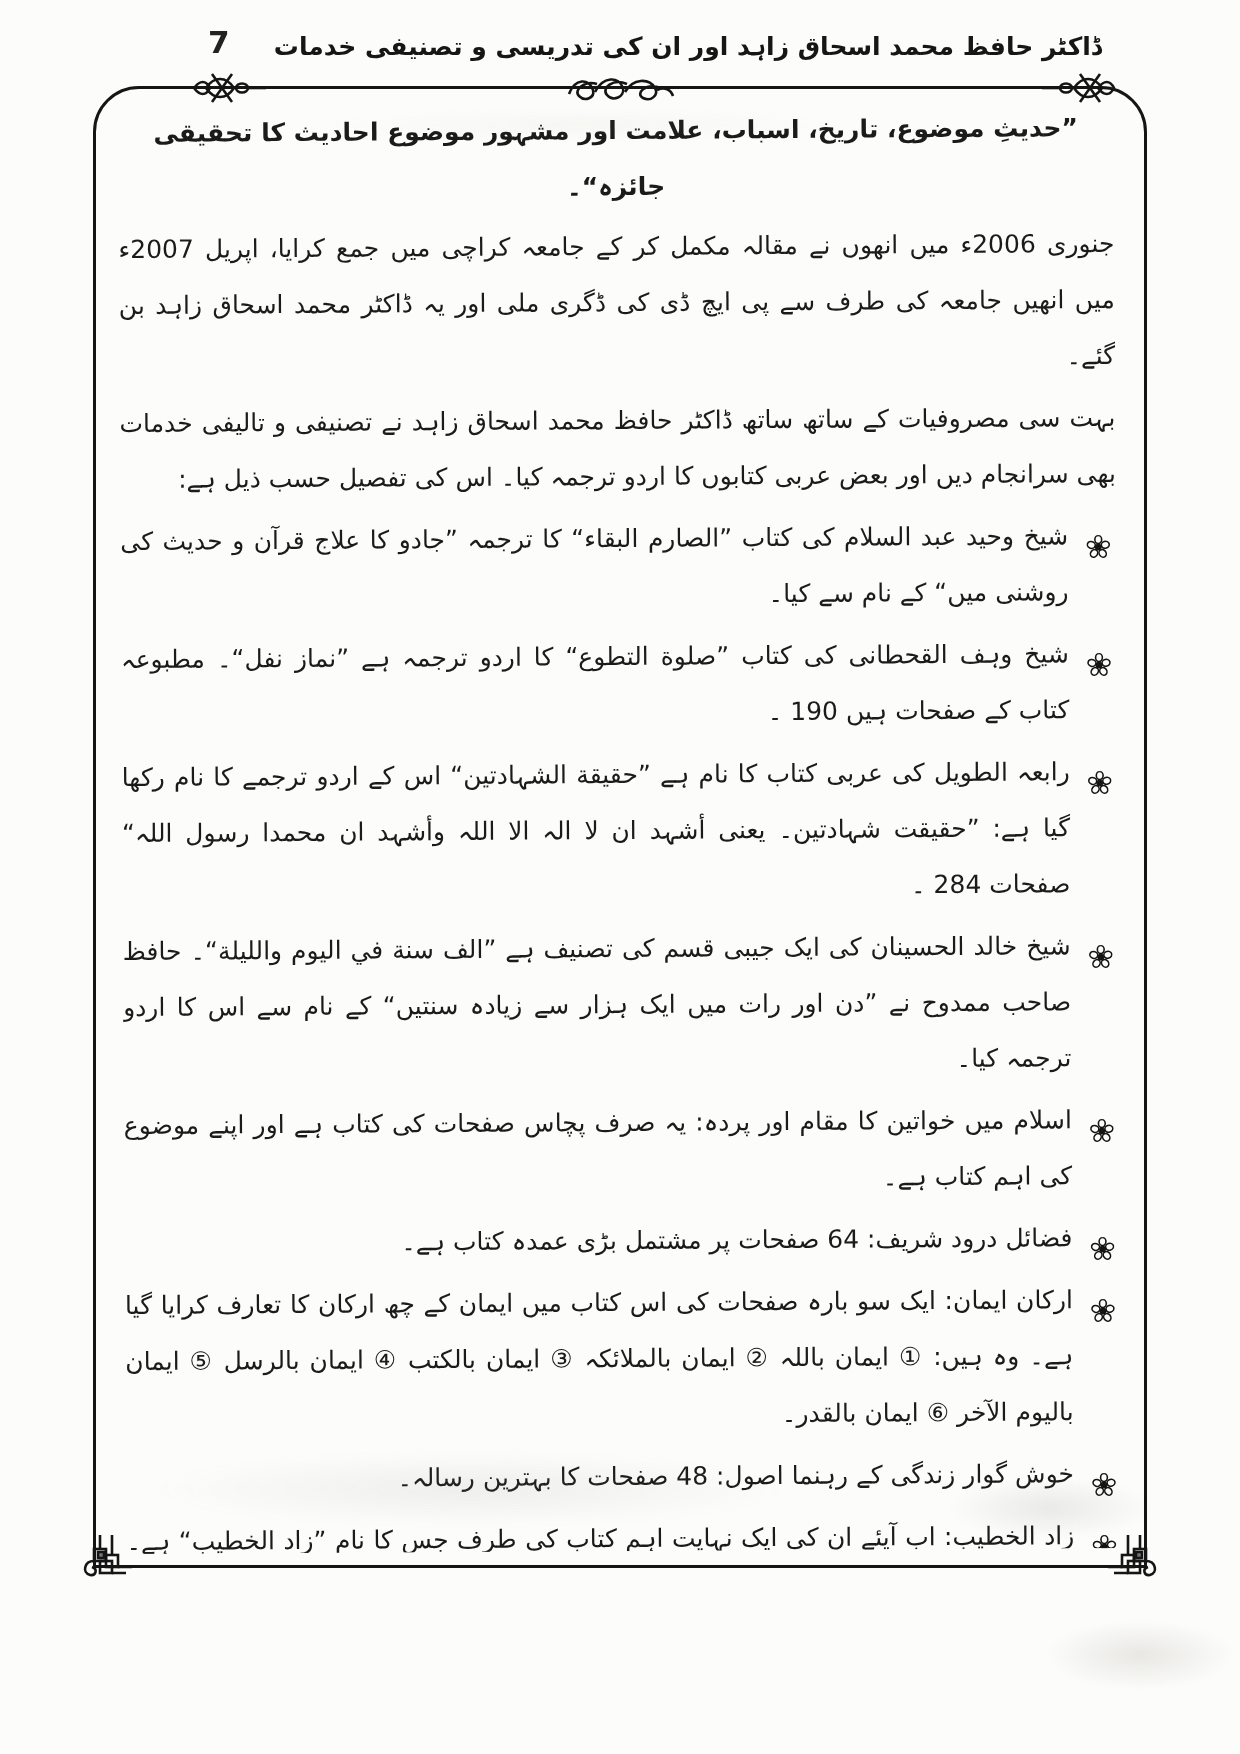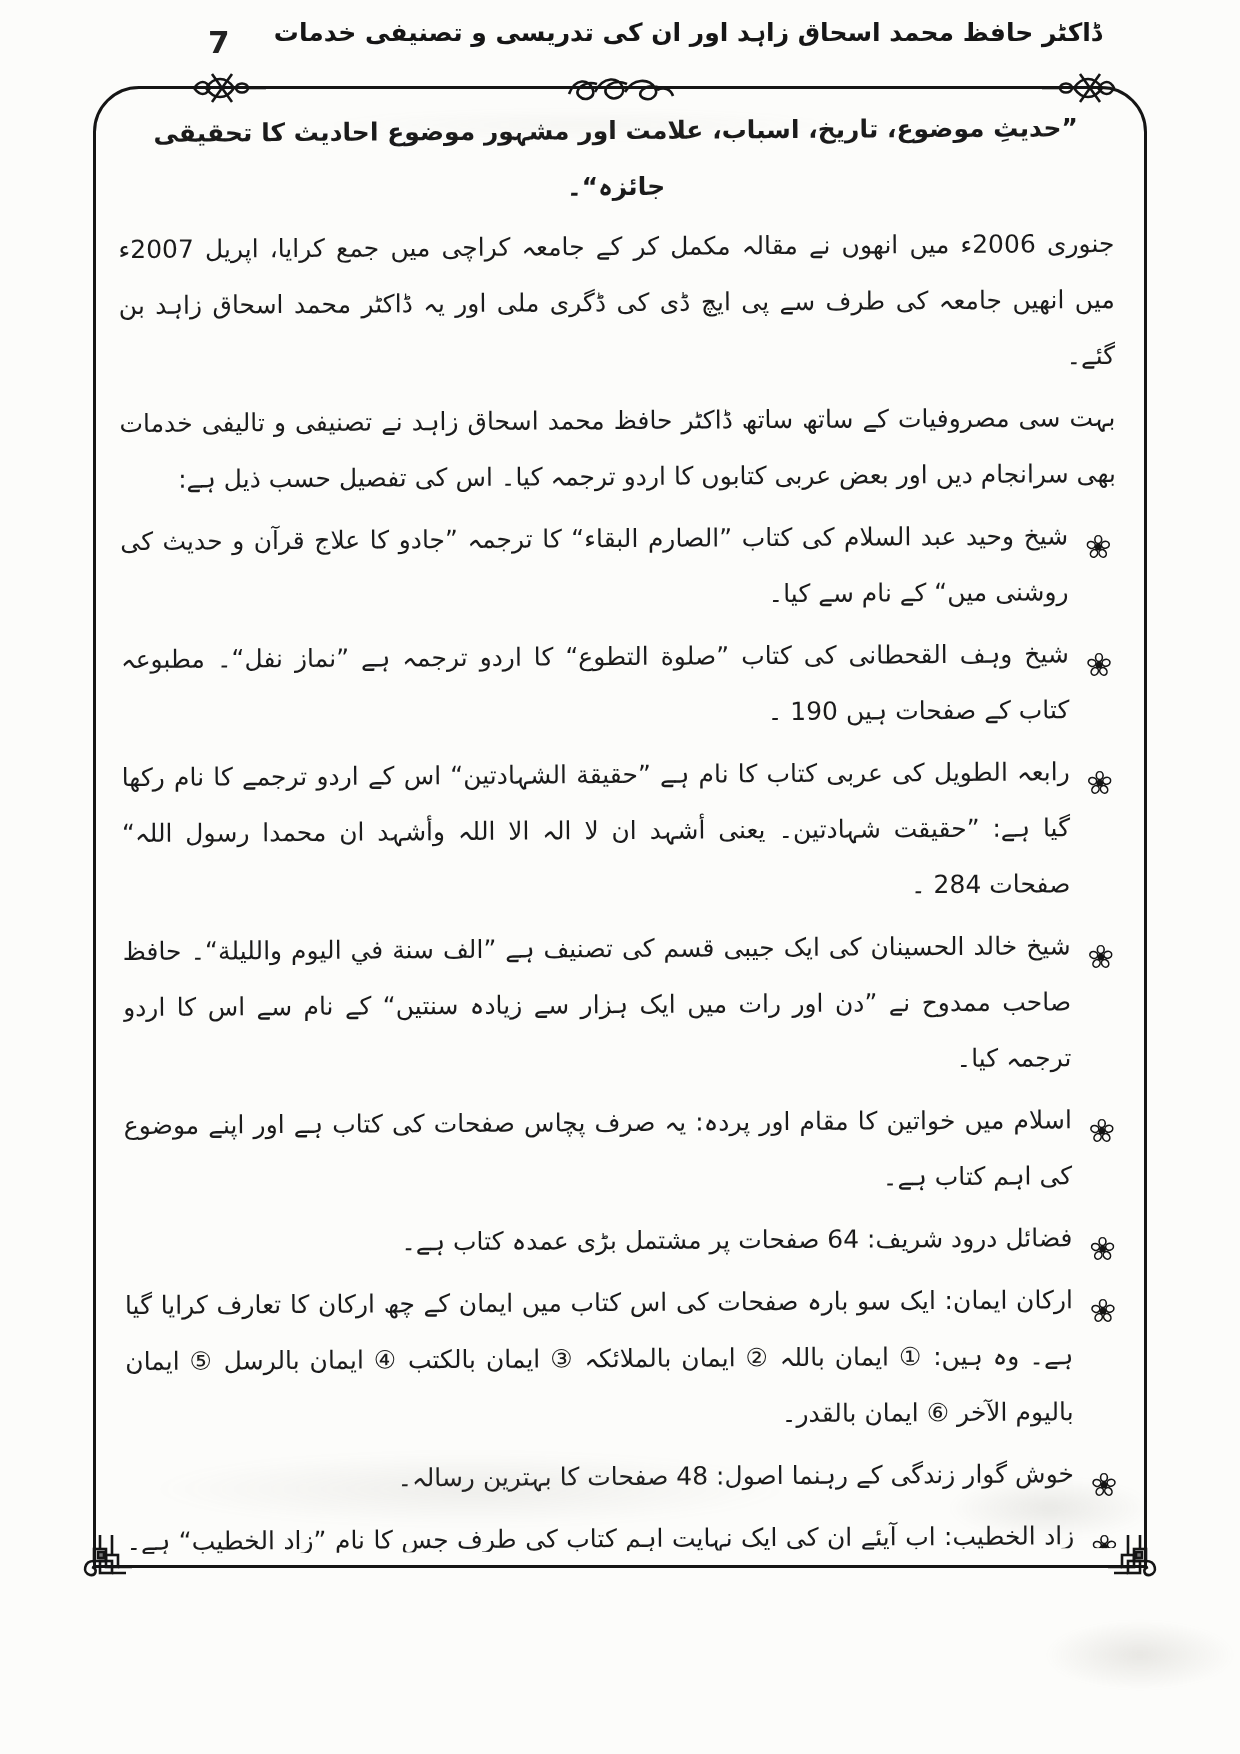--- a/index.html
+++ b/index.html
@@ -21,7 +21,7 @@
     font-size:31px;font-weight:bold;color:#222;
   }
   .header-title{
-    position:absolute;top:18px;right:138px;
+    position:absolute;top:32px;right:138px;
     direction:rtl;
     font-size:25px;font-weight:bold;color:#161616;
     letter-spacing:0;

